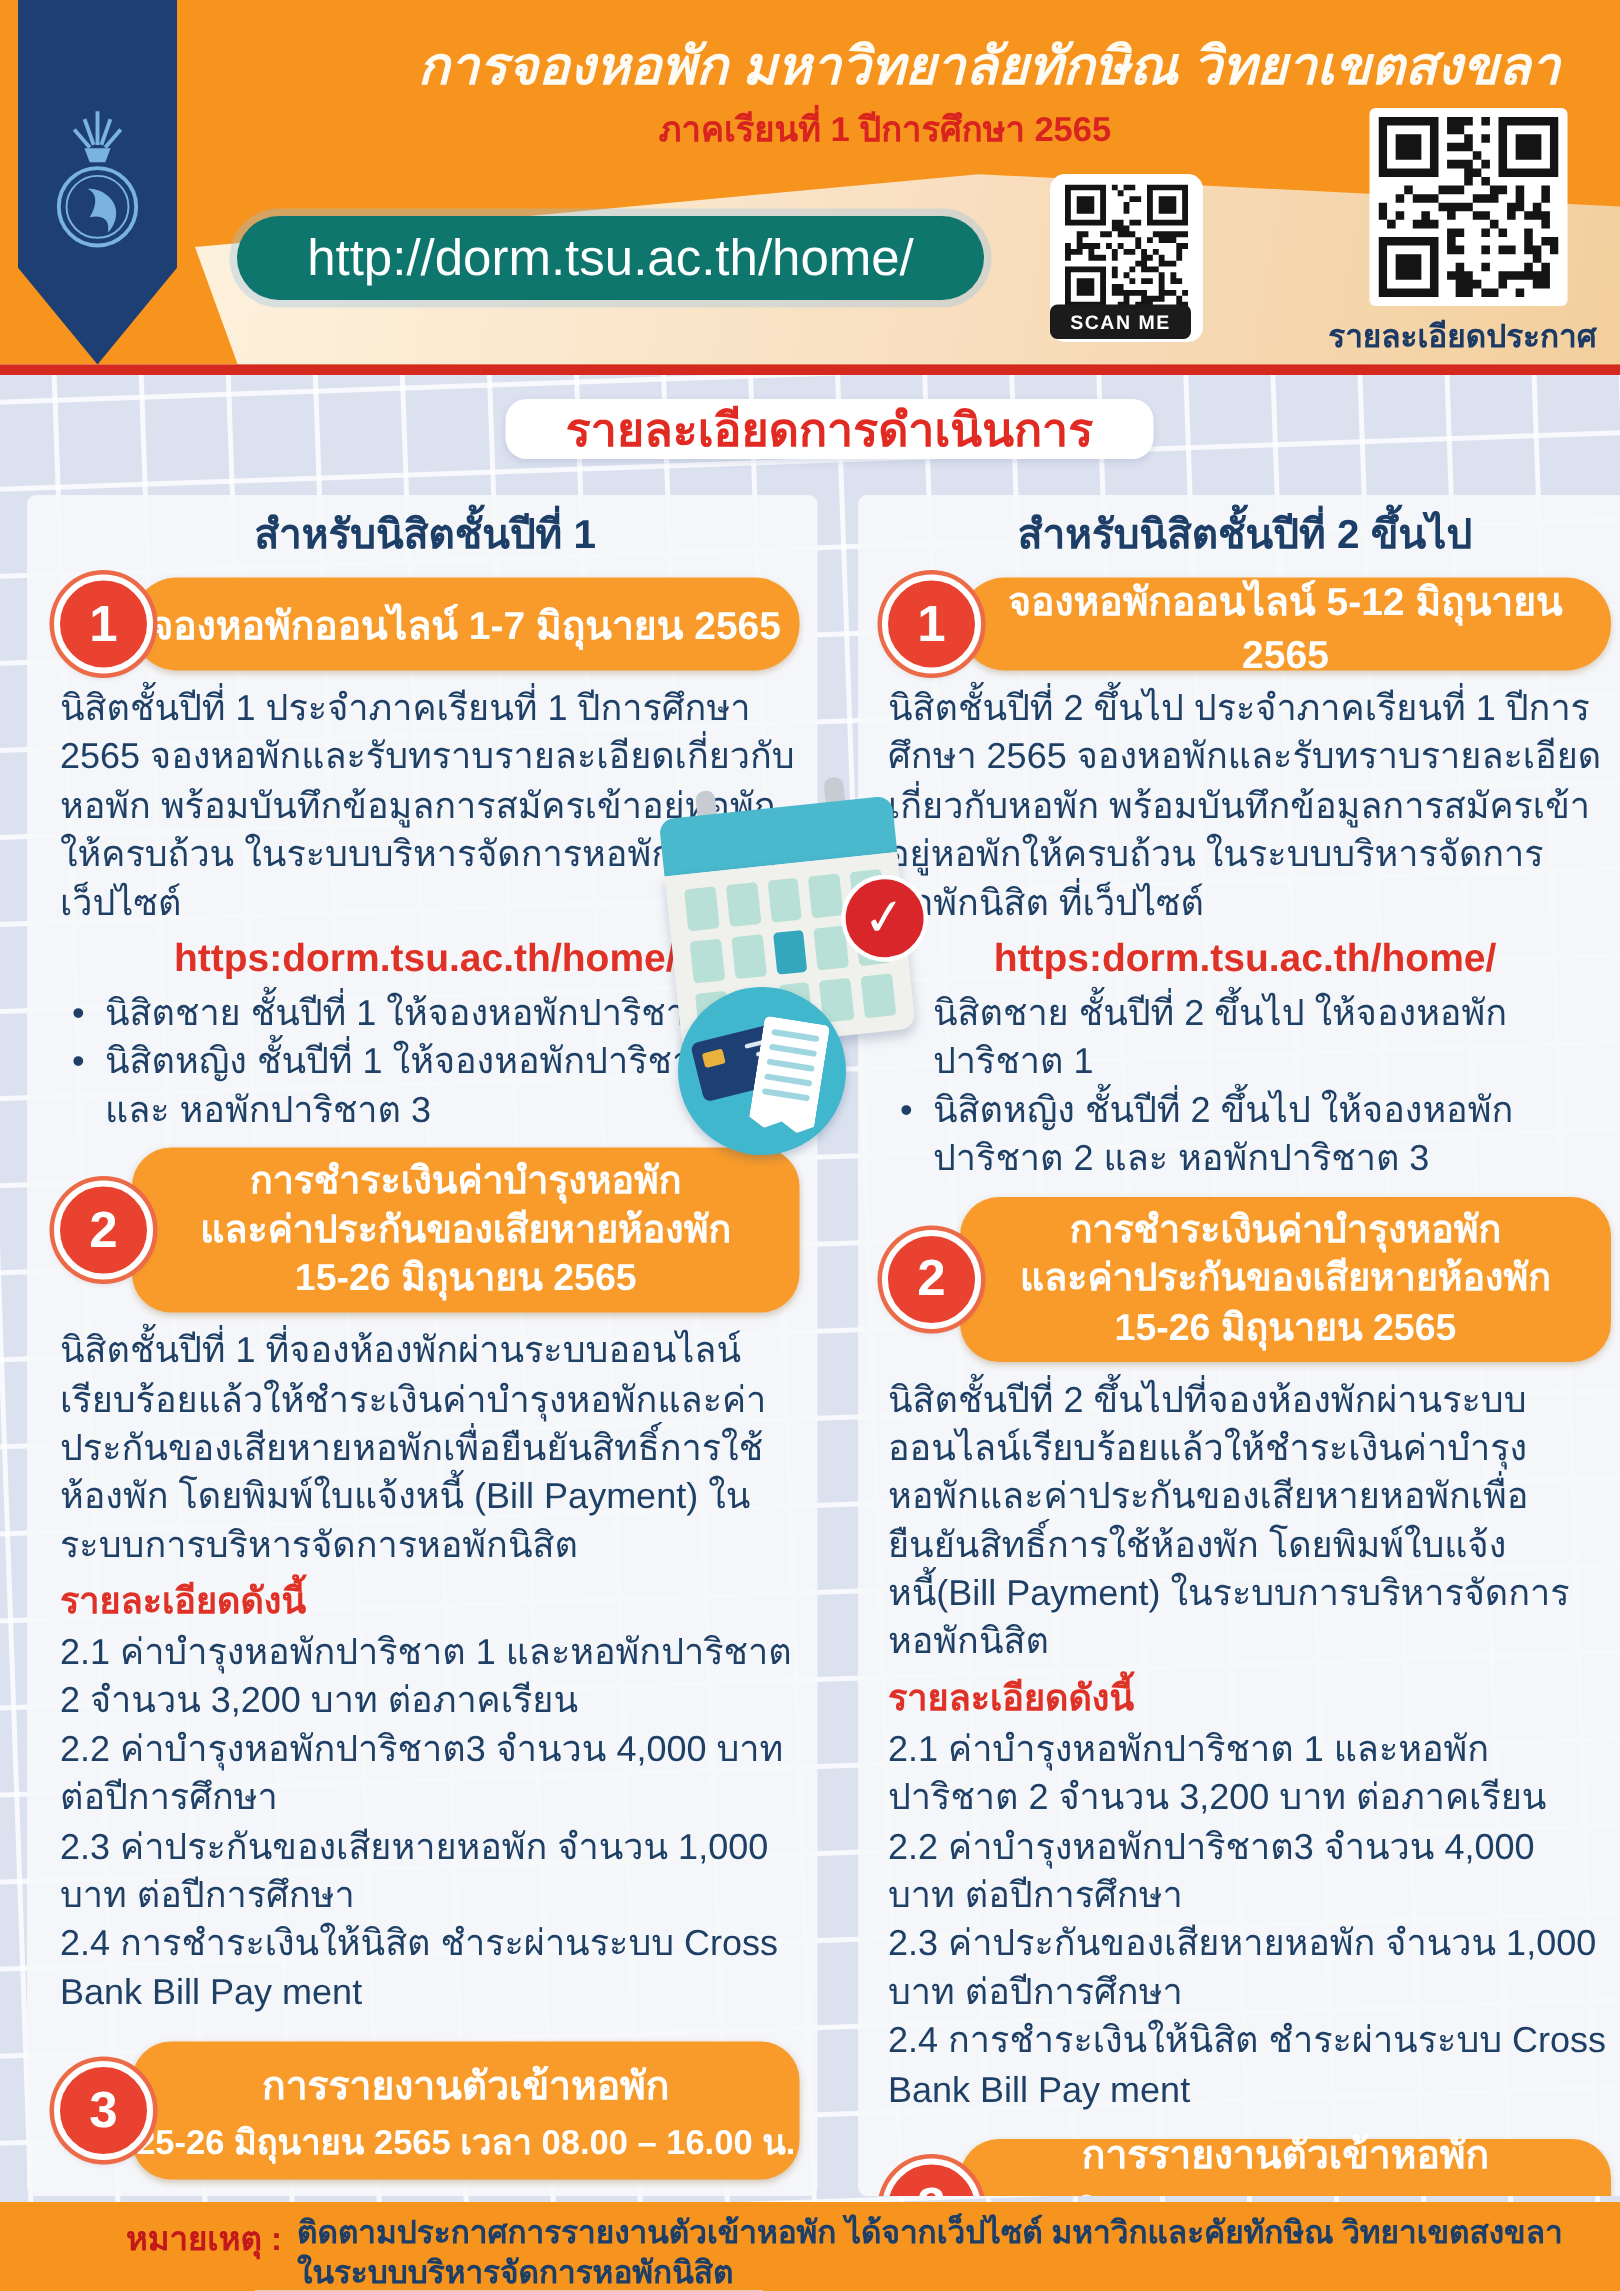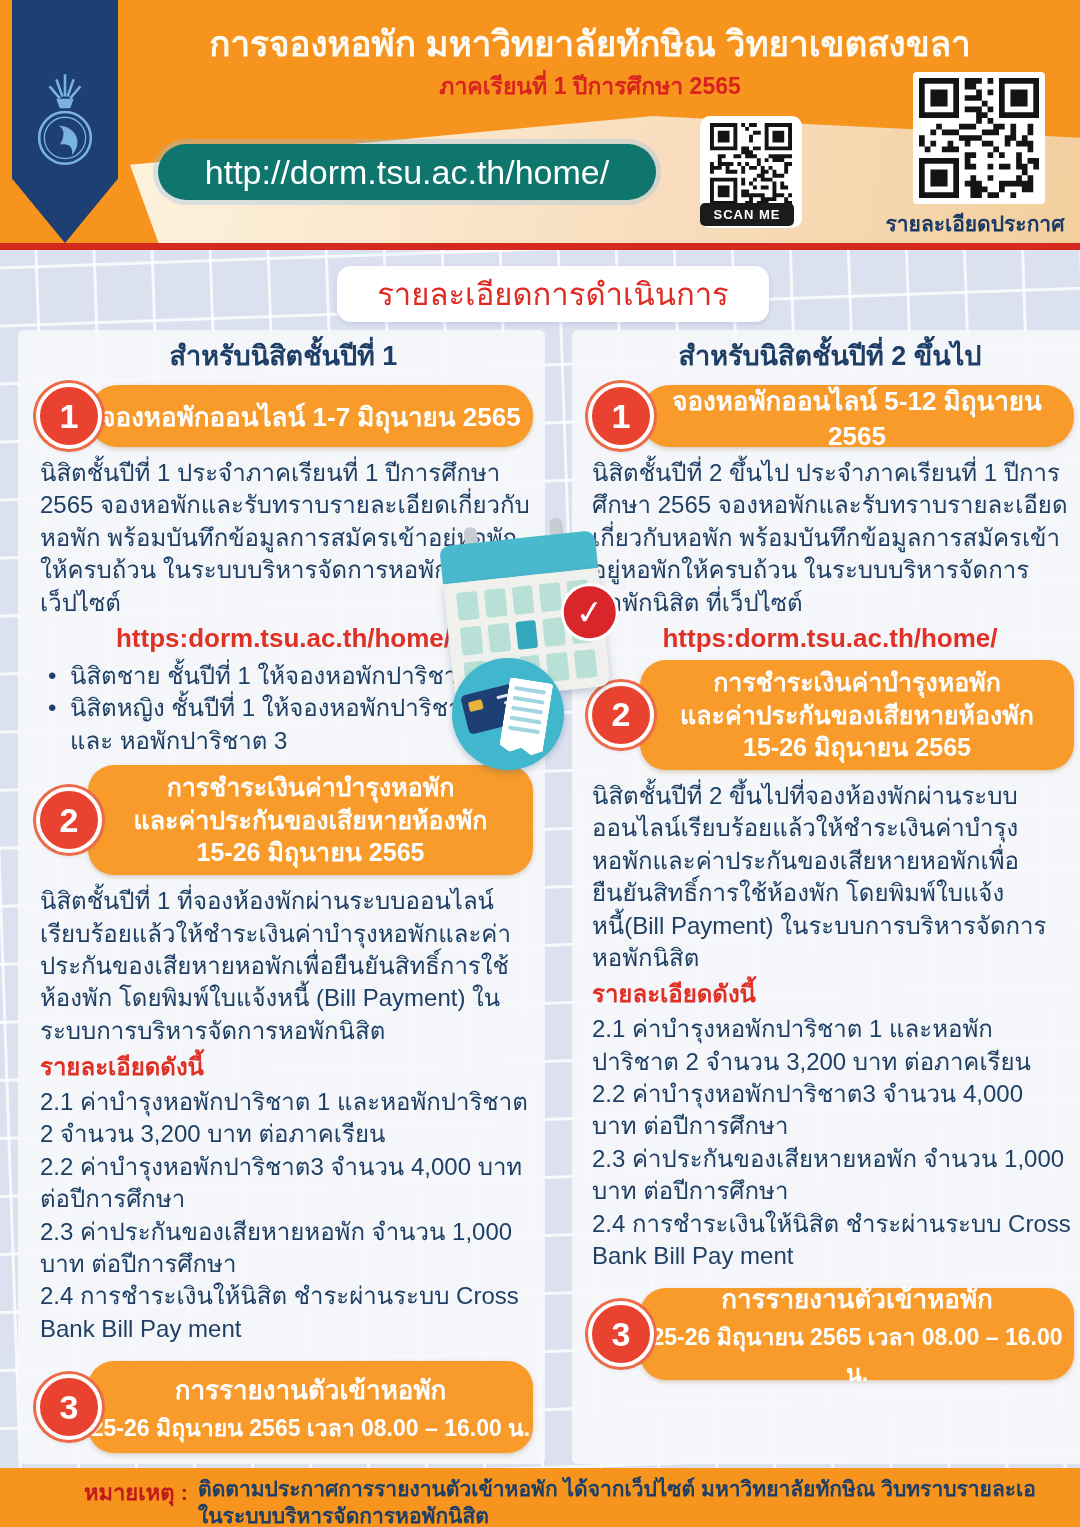--- a/index.html
+++ b/index.html
@@ -14,8 +14,8 @@
                  clip-path:polygon(0 42%,55% 6%,100% 22%,100% 100%,3% 100%); }
   .pennant { position:absolute; left:12px; top:0; width:106px; height:248px; background:#1e3f74;
              clip-path:polygon(0 0,100% 0,100% 72%,50% 98%,0 72%); display:flex; justify-content:center; }
-  .title1 { position:absolute; left:140px; top:16px; width:900px; text-align:center;
-            color:#fdfbf4; font-size:35px; font-weight:bold; }
+  .title1 { position:absolute; left:140px; top:16px; width:900px; text-align:right;
+            color:#fdfbf4; font-size:35px; font-weight:bold;font-style:italic; }
   .title2 { position:absolute; left:140px; top:68px; width:900px; text-align:center;
             color:#d8231f; font-size:23px; font-weight:bold; }
   .url-pill { position:absolute; left:158px; top:144px; width:498px; height:56px; background:#0f766e;

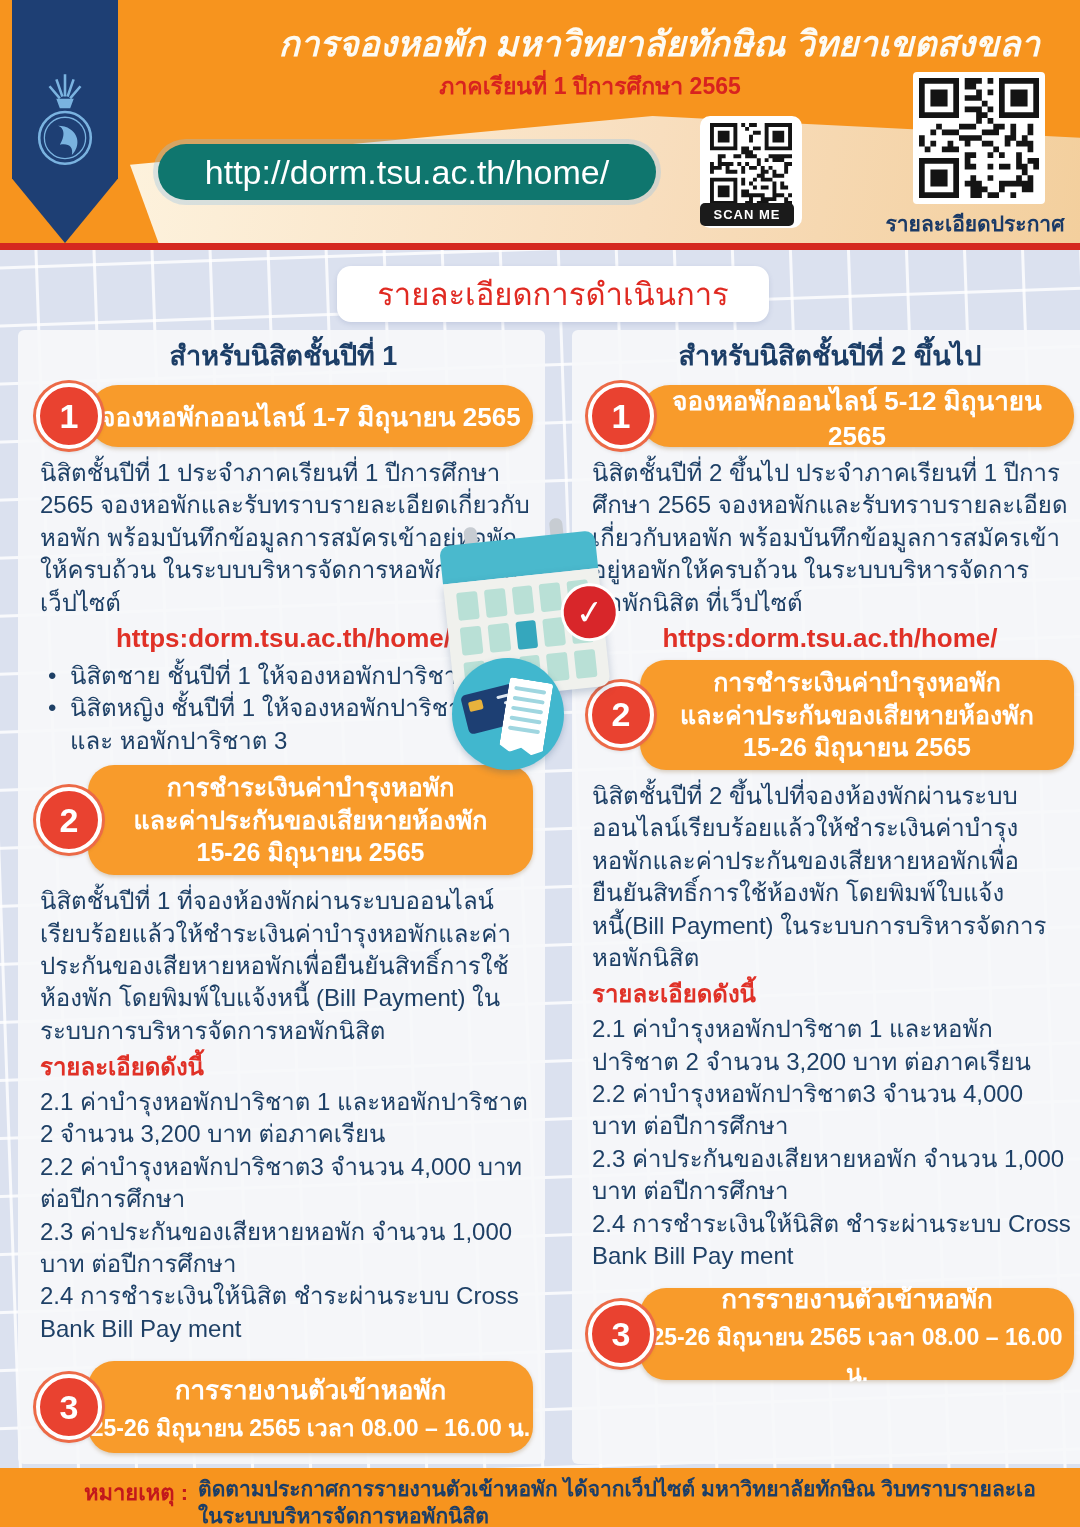--- a/index.html
+++ b/index.html
@@ -41,9 +41,9 @@
       background-image:linear-gradient(rgba(255,255,255,.8) 3px,transparent 3px),
                        linear-gradient(90deg,rgba(255,255,255,.8) 3px,transparent 3px);
       background-size:58px 58px; }
-  .section-title { position:absolute; left:337px; top:16px; width:432px; height:56px; background:#fff;
+  .section-title { position:absolute; left:337px; top:16px; width:432px; height:40px; background:#fff;
                    border-radius:14px; display:flex; align-items:center; justify-content:center;
-                   color:#e02a22; font-size:31px; font-weight:normal; box-shadow:0 2px 5px rgba(60,80,140,.15); }
+                   color:#e02a22; font-size:31px; font-weight:bold; box-shadow:0 2px 5px rgba(60,80,140,.15); }
   .panel { position:absolute; top:80px; bottom:4px; background:rgba(246,247,250,.93); overflow:hidden; }
   .panel.left  { left:18px;  width:527px; border-radius:6px; padding:0 12px 0 16px; }
   .panel.right { left:572px; width:508px; border-radius:6px 0 0 6px; padding:0 6px 0 14px; }

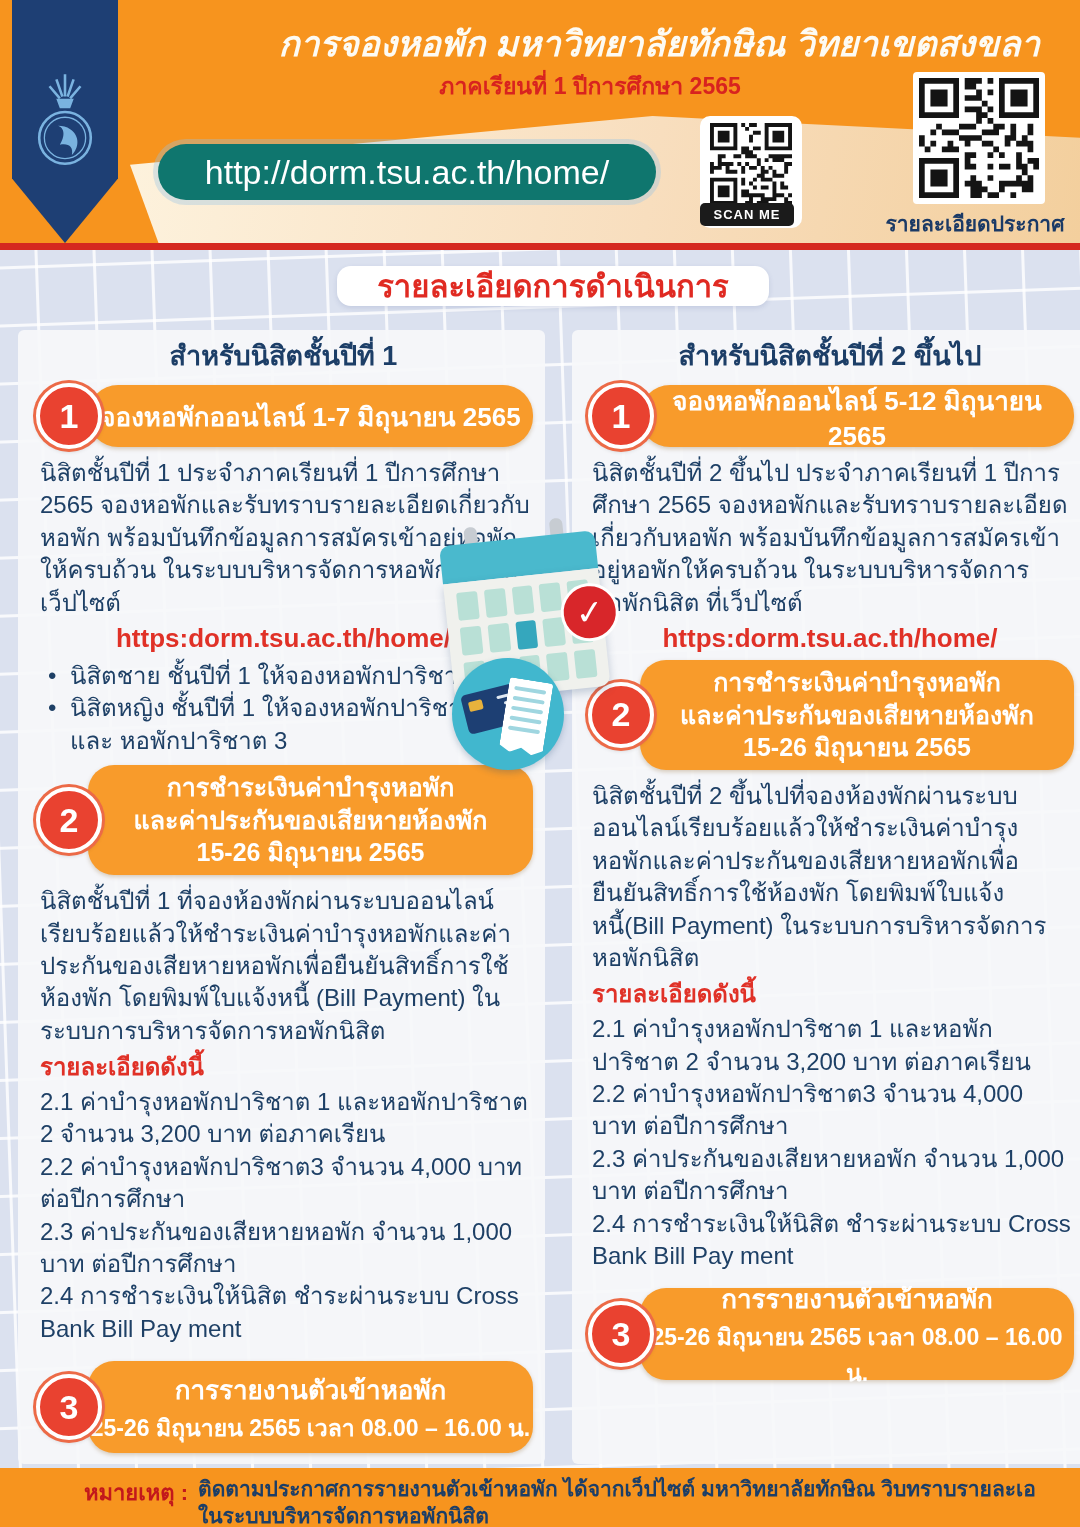--- a/index.html
+++ b/index.html
@@ -198,6 +198,10 @@
     </div>
     <p class="body-text">นิสิตชั้นปีที่ 2 ขึ้นไป ประจำภาคเรียนที่ 1 ปีการศึกษา 2565 จองหอพักและรับทราบรายละเอียดเกี่ยวกับหอพัก พร้อมบันทึกข้อมูลการสมัครเข้าอยู่หอพักให้ครบถ้วน ในระบบบริหารจัดการหอพักนิสิต ที่เว็ปไซต์</p>
     <div class="red-link">https:dorm.tsu.ac.th/home/</div>
+    <ul class="dots">
+      <li>นิสิตชาย ชั้นปีที่ 2 ขึ้นไป ให้จองหอพักปาริชาต 1</li>
+      <li>นิสิตหญิง ชั้นปีที่ 2 ขึ้นไป ให้จองหอพักปาริชาต 2 และ หอพักปาริชาต 3</li>
+    </ul>
 
     <div class="steprow">
       <div class="num">2</div>

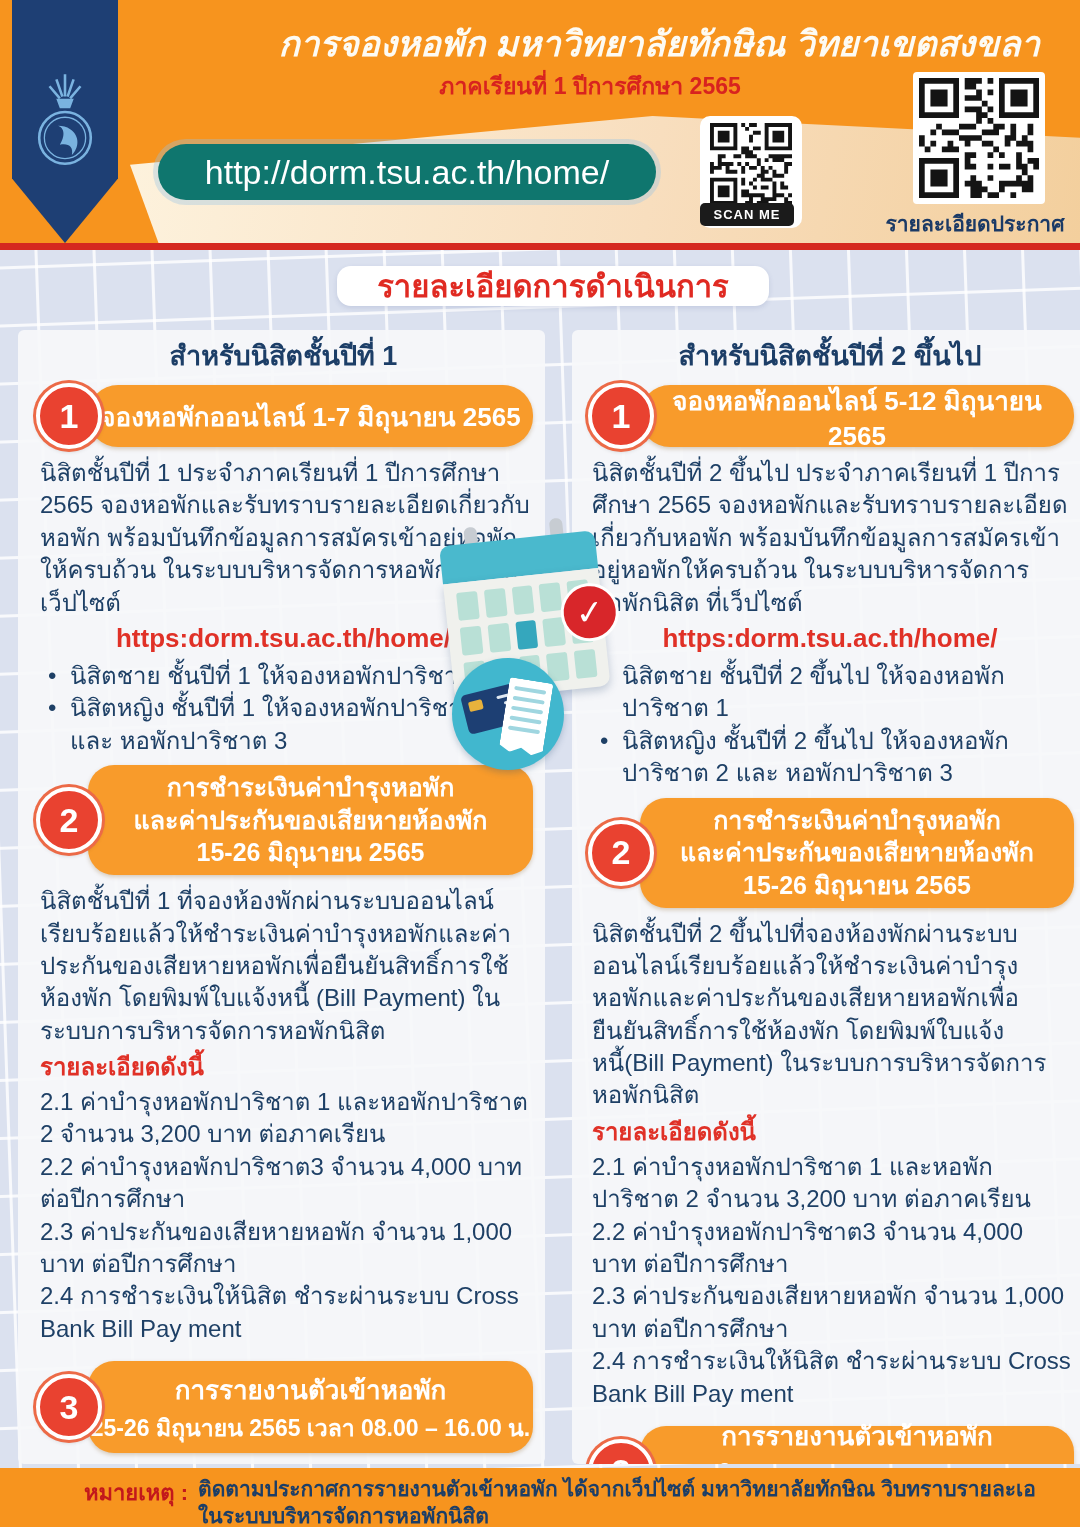--- a/index.html
+++ b/index.html
@@ -272,7 +272,7 @@
   <div class="row">
     <span class="foot-label">หมายเหตุ :</span>
     <div class="foot-text">
-      <div>ติดตามประกาศการรายงานตัวเข้าหอพัก ได้จากเว็ปไซต์ มหาวิทยาลัยทักษิณ วิบทราบรายละเอ</div>
+      <div>ติดตามประกาศการรายงานตัวเข้าหอพัก ได้จากเว็ปไซต์ มหาวิกและคัยทักษิณ วิทยาเขตสงขลา</div>
       <div>ในระบบบริหารจัดการหอพักนิสิต</div>
     </div>
   </div>

